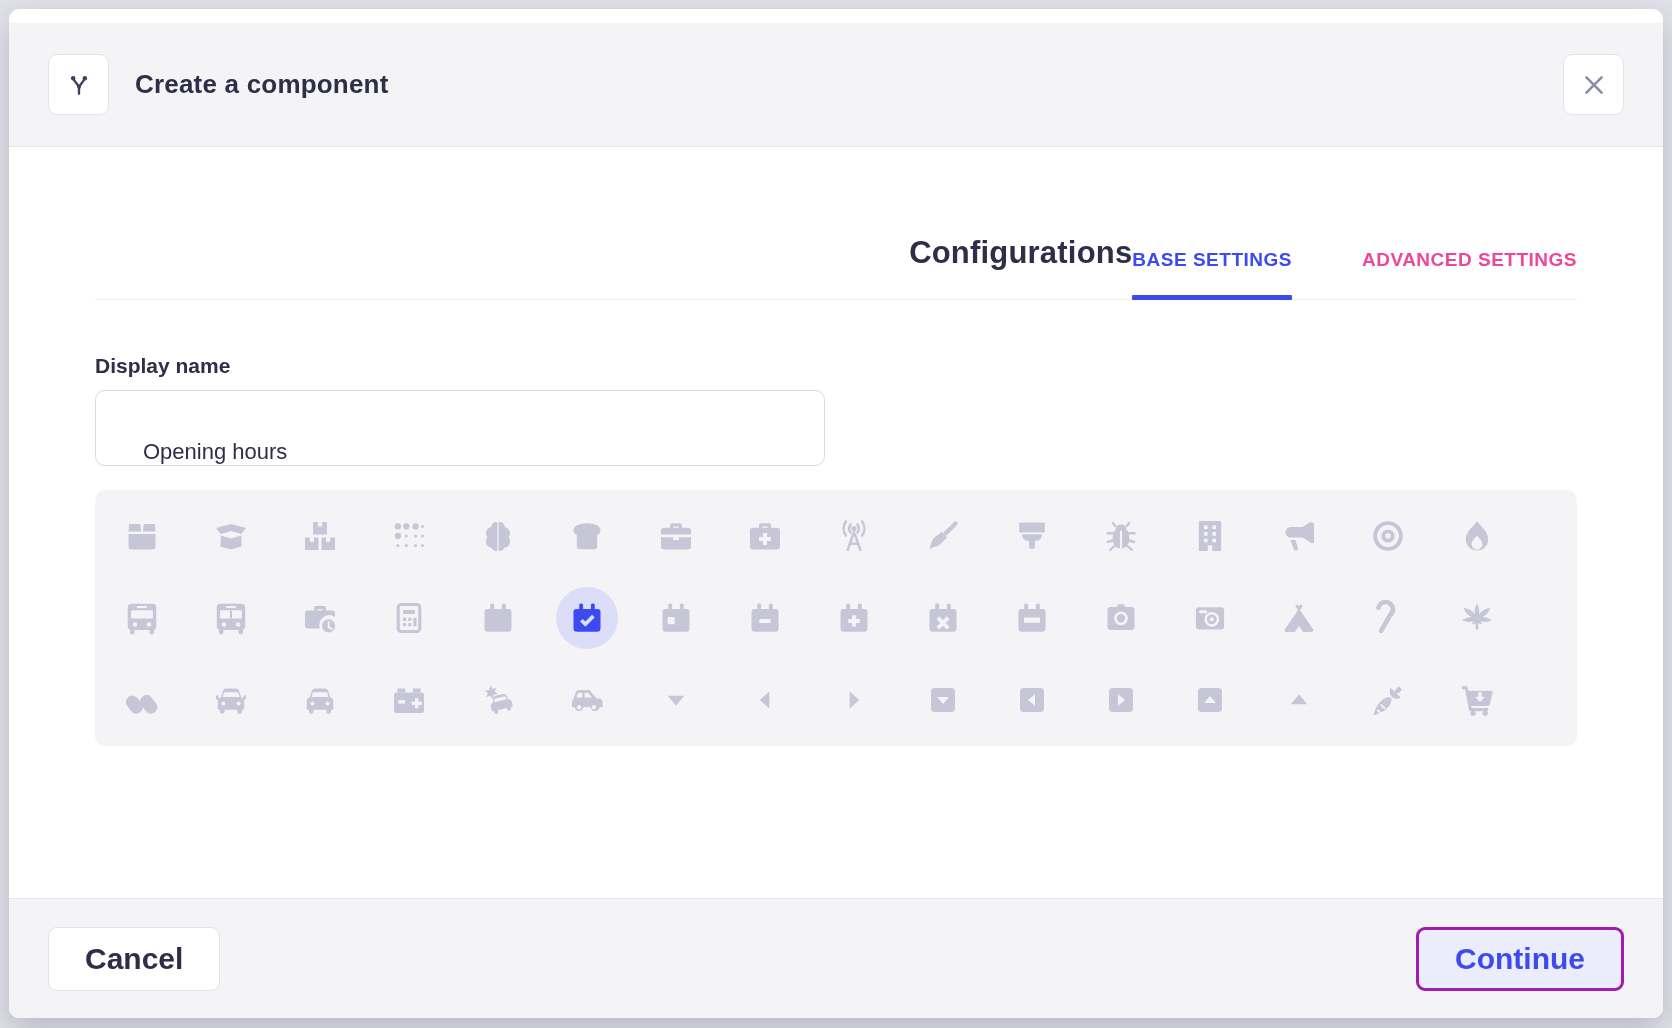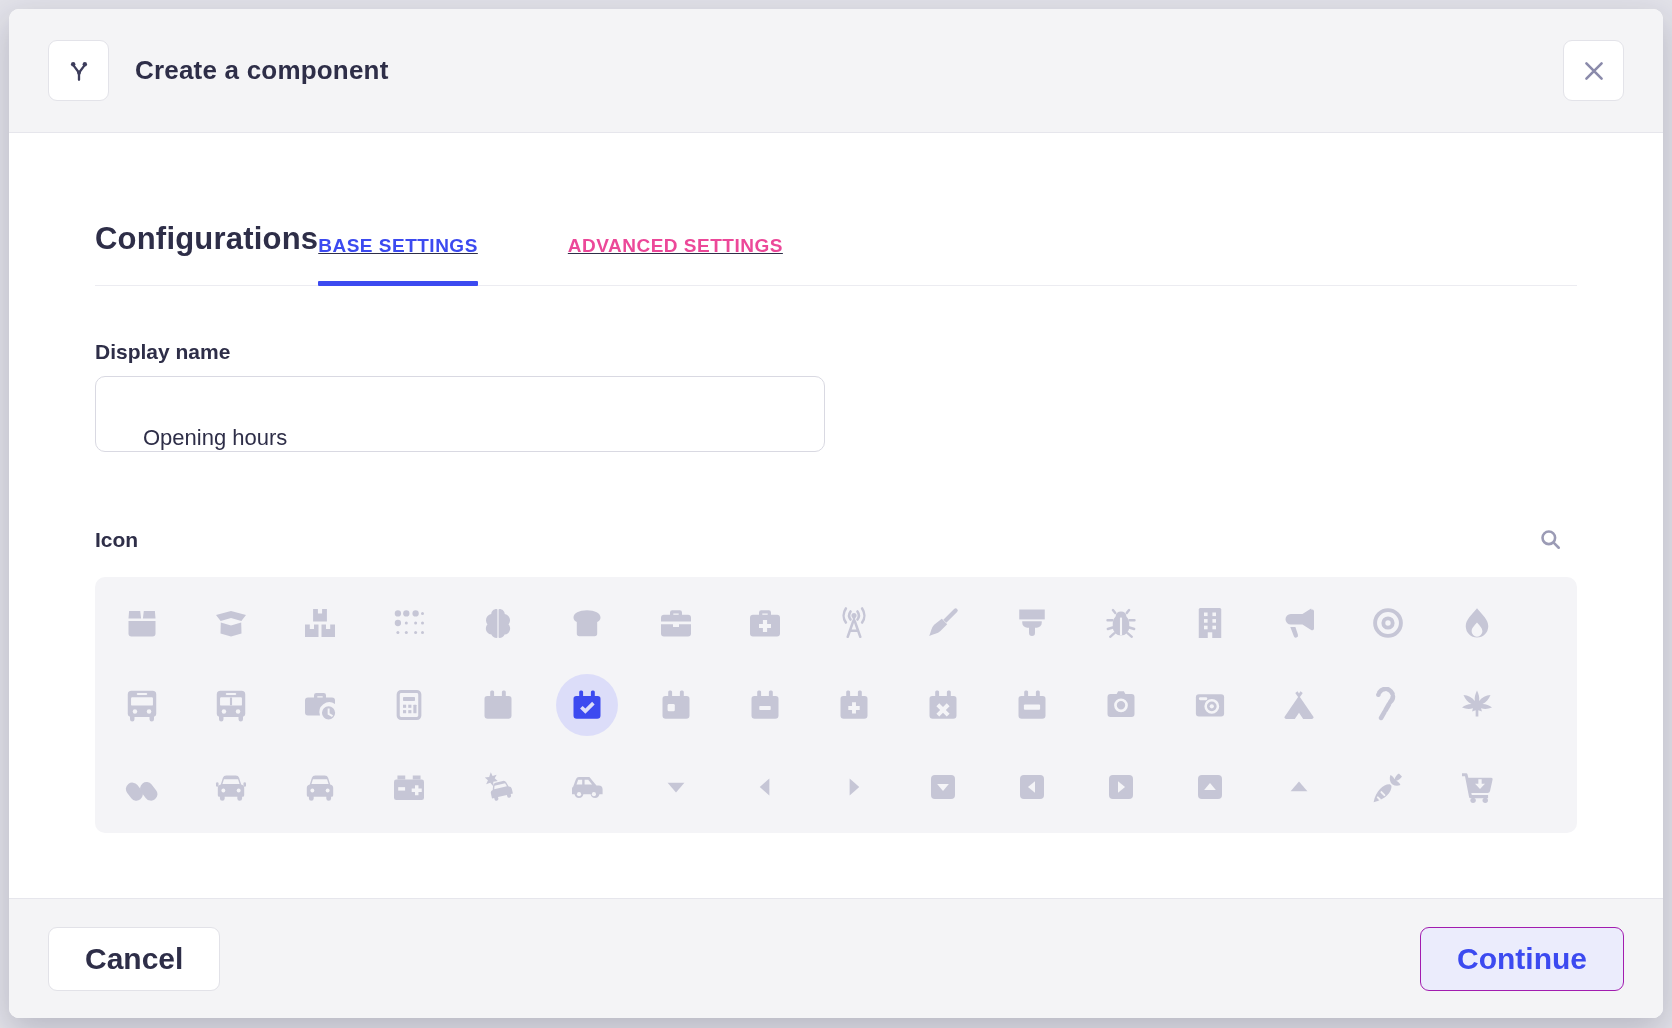--- a/index.html
+++ b/index.html
@@ -14,7 +14,7 @@
   
   .mhead {
     height:124px; flex:0 0 124px; background:#f4f4f6; border-bottom:1px solid #e6e6ec;
-    display:flex; align-items:center; padding:0 39px 0 39px;
+    display:flex; align-items:center; padding:0 39px 0 39px;margin-top:14px;
   }
   .hicon {
     width:61px; height:61px; background:#fff; border:1px solid #e3e3e9; border-radius:9px;

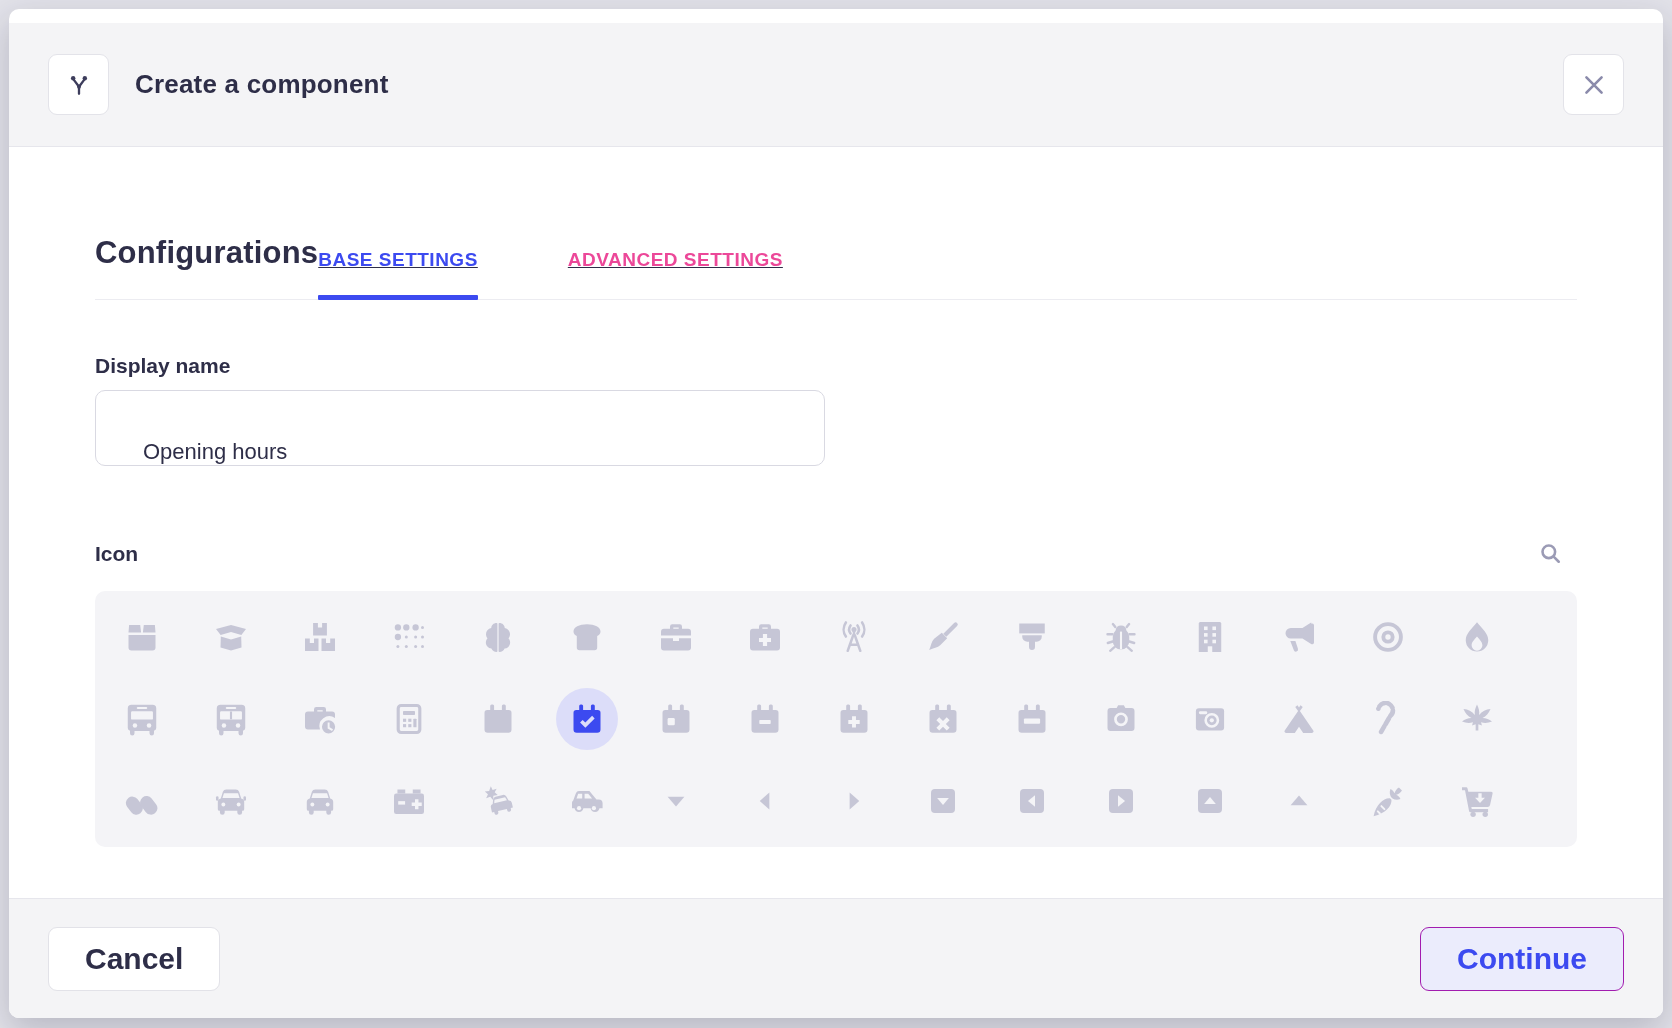--- a/index.html
+++ b/index.html
@@ -29,7 +29,7 @@
   
   .mbody { flex:1 1 auto; background:#fff; padding:88px 86px 0 86px; }
   .confrow {
-    display:flex; align-items:flex-end; justify-content:flex-start;
+    display:flex; align-items:flex-end; justify-content:flex-end;
     border-bottom:1px solid #ececf1; padding-bottom:28px;
   }
   .confhead { font-size:31px; font-weight:700; letter-spacing:.2px; }

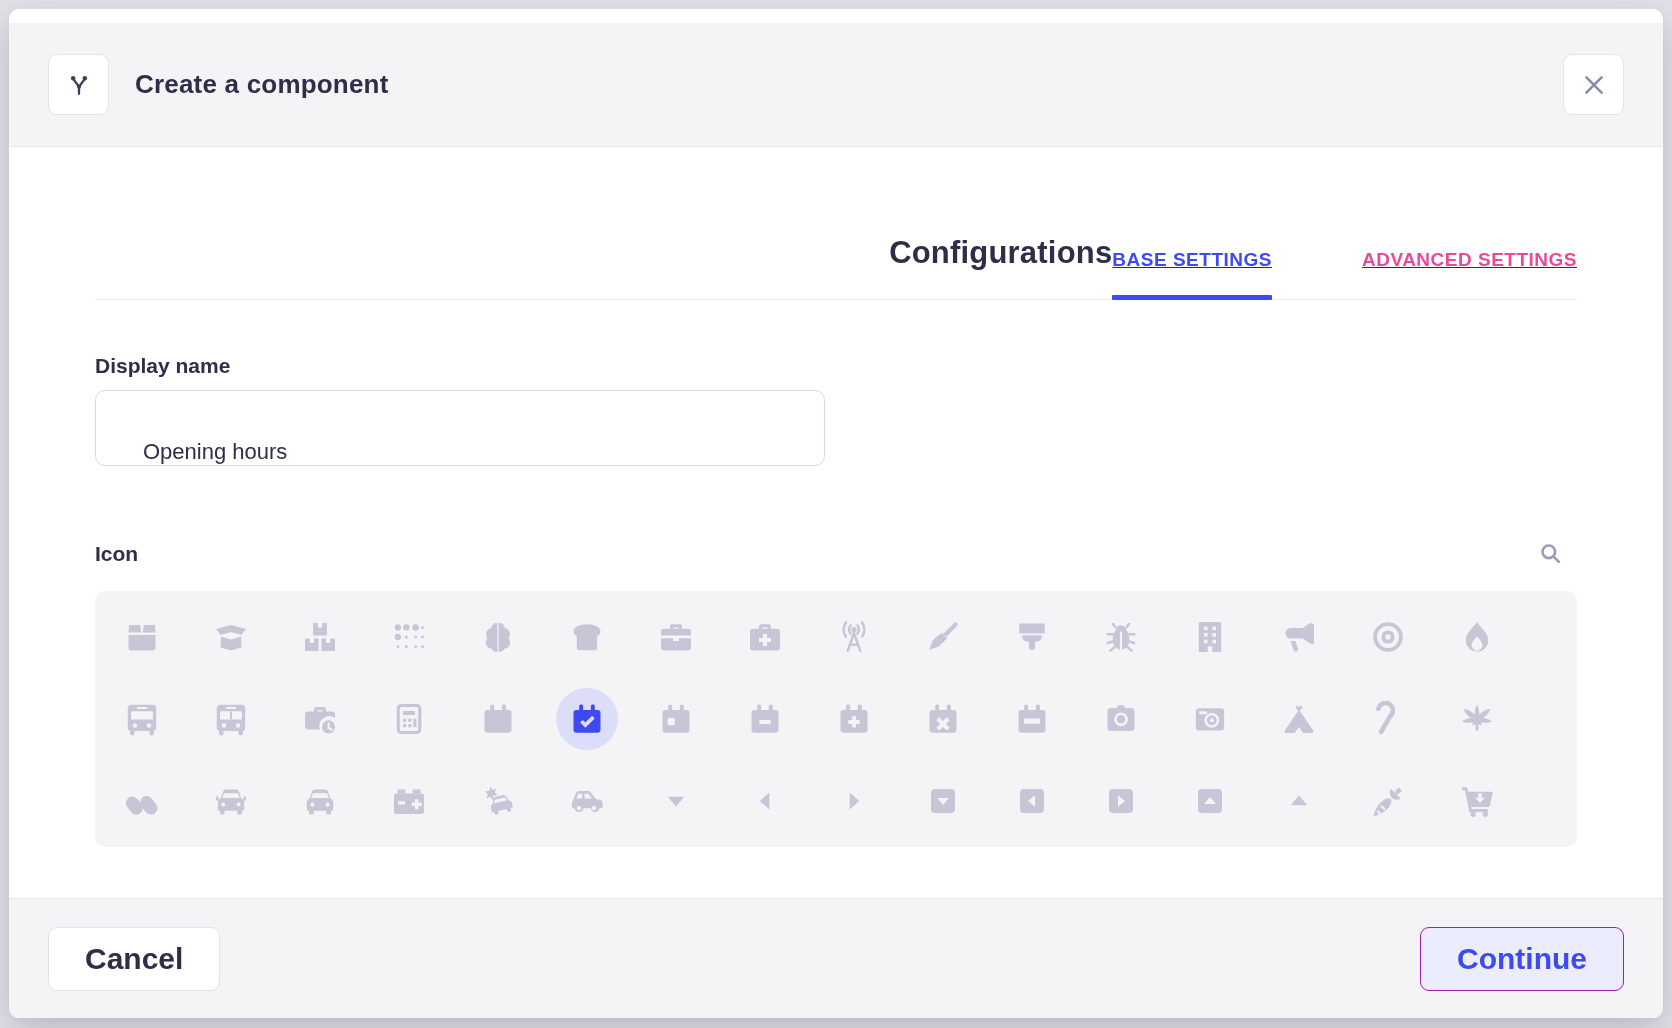--- a/index.html
+++ b/index.html
@@ -33,7 +33,7 @@
     border-bottom:1px solid #ececf1; padding-bottom:28px;
   }
   .confhead { font-size:31px; font-weight:700; letter-spacing:.2px; }
-  .tabs { display:flex; gap:90px;text-decoration:underline; }
+  .tabs { display:flex; gap:70px; }
   .tab {
     position:relative; font-size:19px; font-weight:700; letter-spacing:.5px;
     color:#ec4899; cursor:pointer;

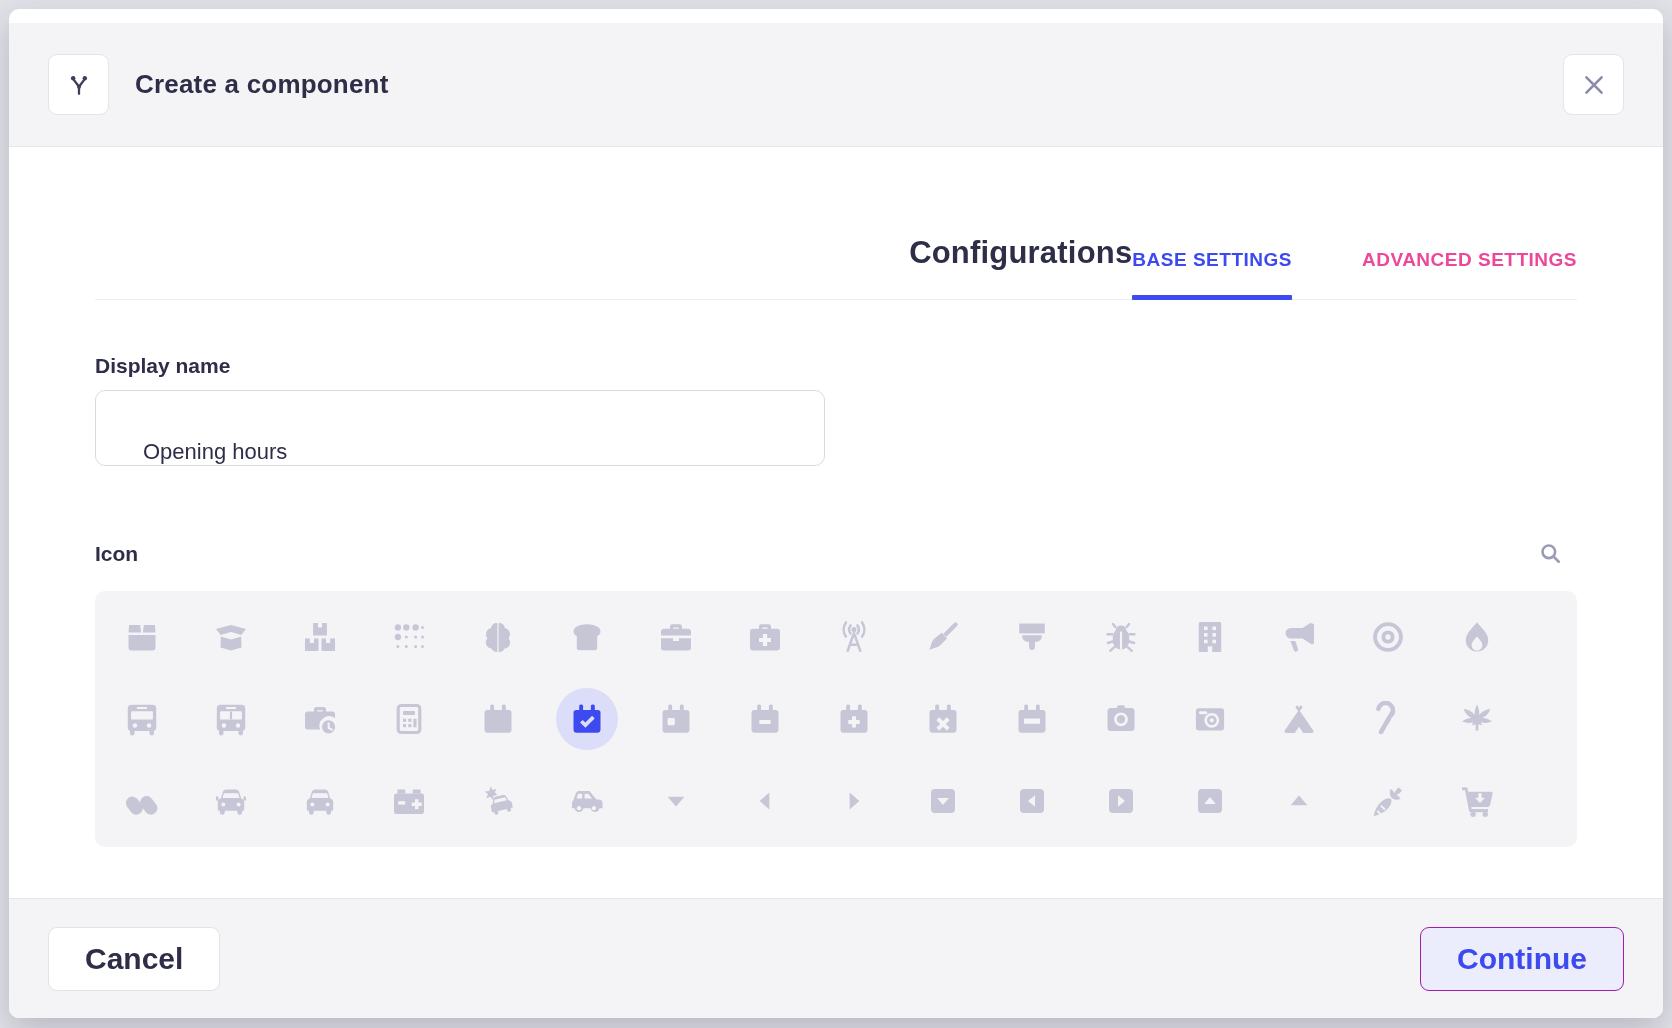--- a/index.html
+++ b/index.html
@@ -129,15 +129,6 @@
       </div>
     </div>
 
-    <div class="isect-head">
-      <div class="ilabel">Icon</div>
-      <span class="isearch">
-        <svg width="27" height="27" viewBox="0 0 24 24" fill="none" stroke="currentColor" stroke-width="2.3" stroke-linecap="round">
-          <circle cx="10.5" cy="10.5" r="5.6"></circle>
-            <path d="M15 15l4.3 4.3"></path>
-        </svg>
-      </span>
-    </div>
 
     <div class="ipanel" id="icon-grid">
         <div class="icell">

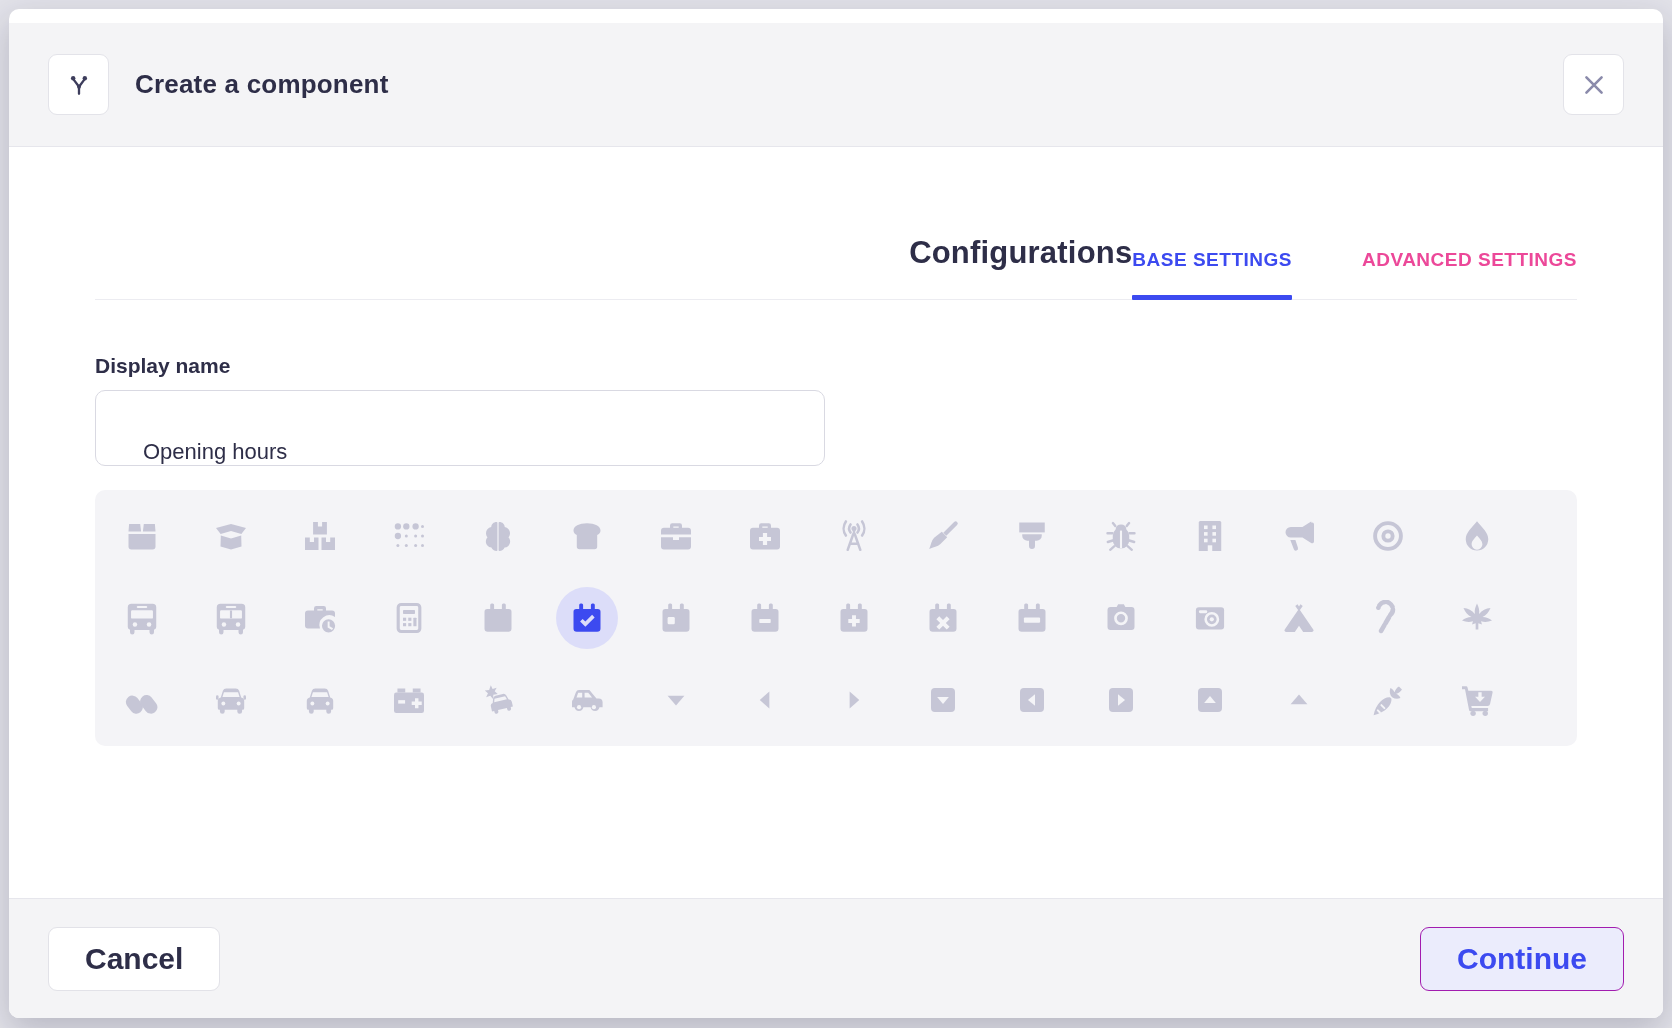--- a/index.html
+++ b/index.html
@@ -82,7 +82,7 @@
     font-size:30px; font-weight:700; padding:0 36px; cursor:pointer;
   }
   .btn-cancel { background:#fff; border:1px solid #e2e2e8; color:#2e2e48; }
-  .btn-continue { background:#ebecfc; border:1px solid #a21caf; color:var(--accent,#3443dd); }
+  .btn-continue { background:#ebecfc; border:3px solid #a21caf; color:var(--accent,#3443dd); }
 </style>
 </head>
 <body>

